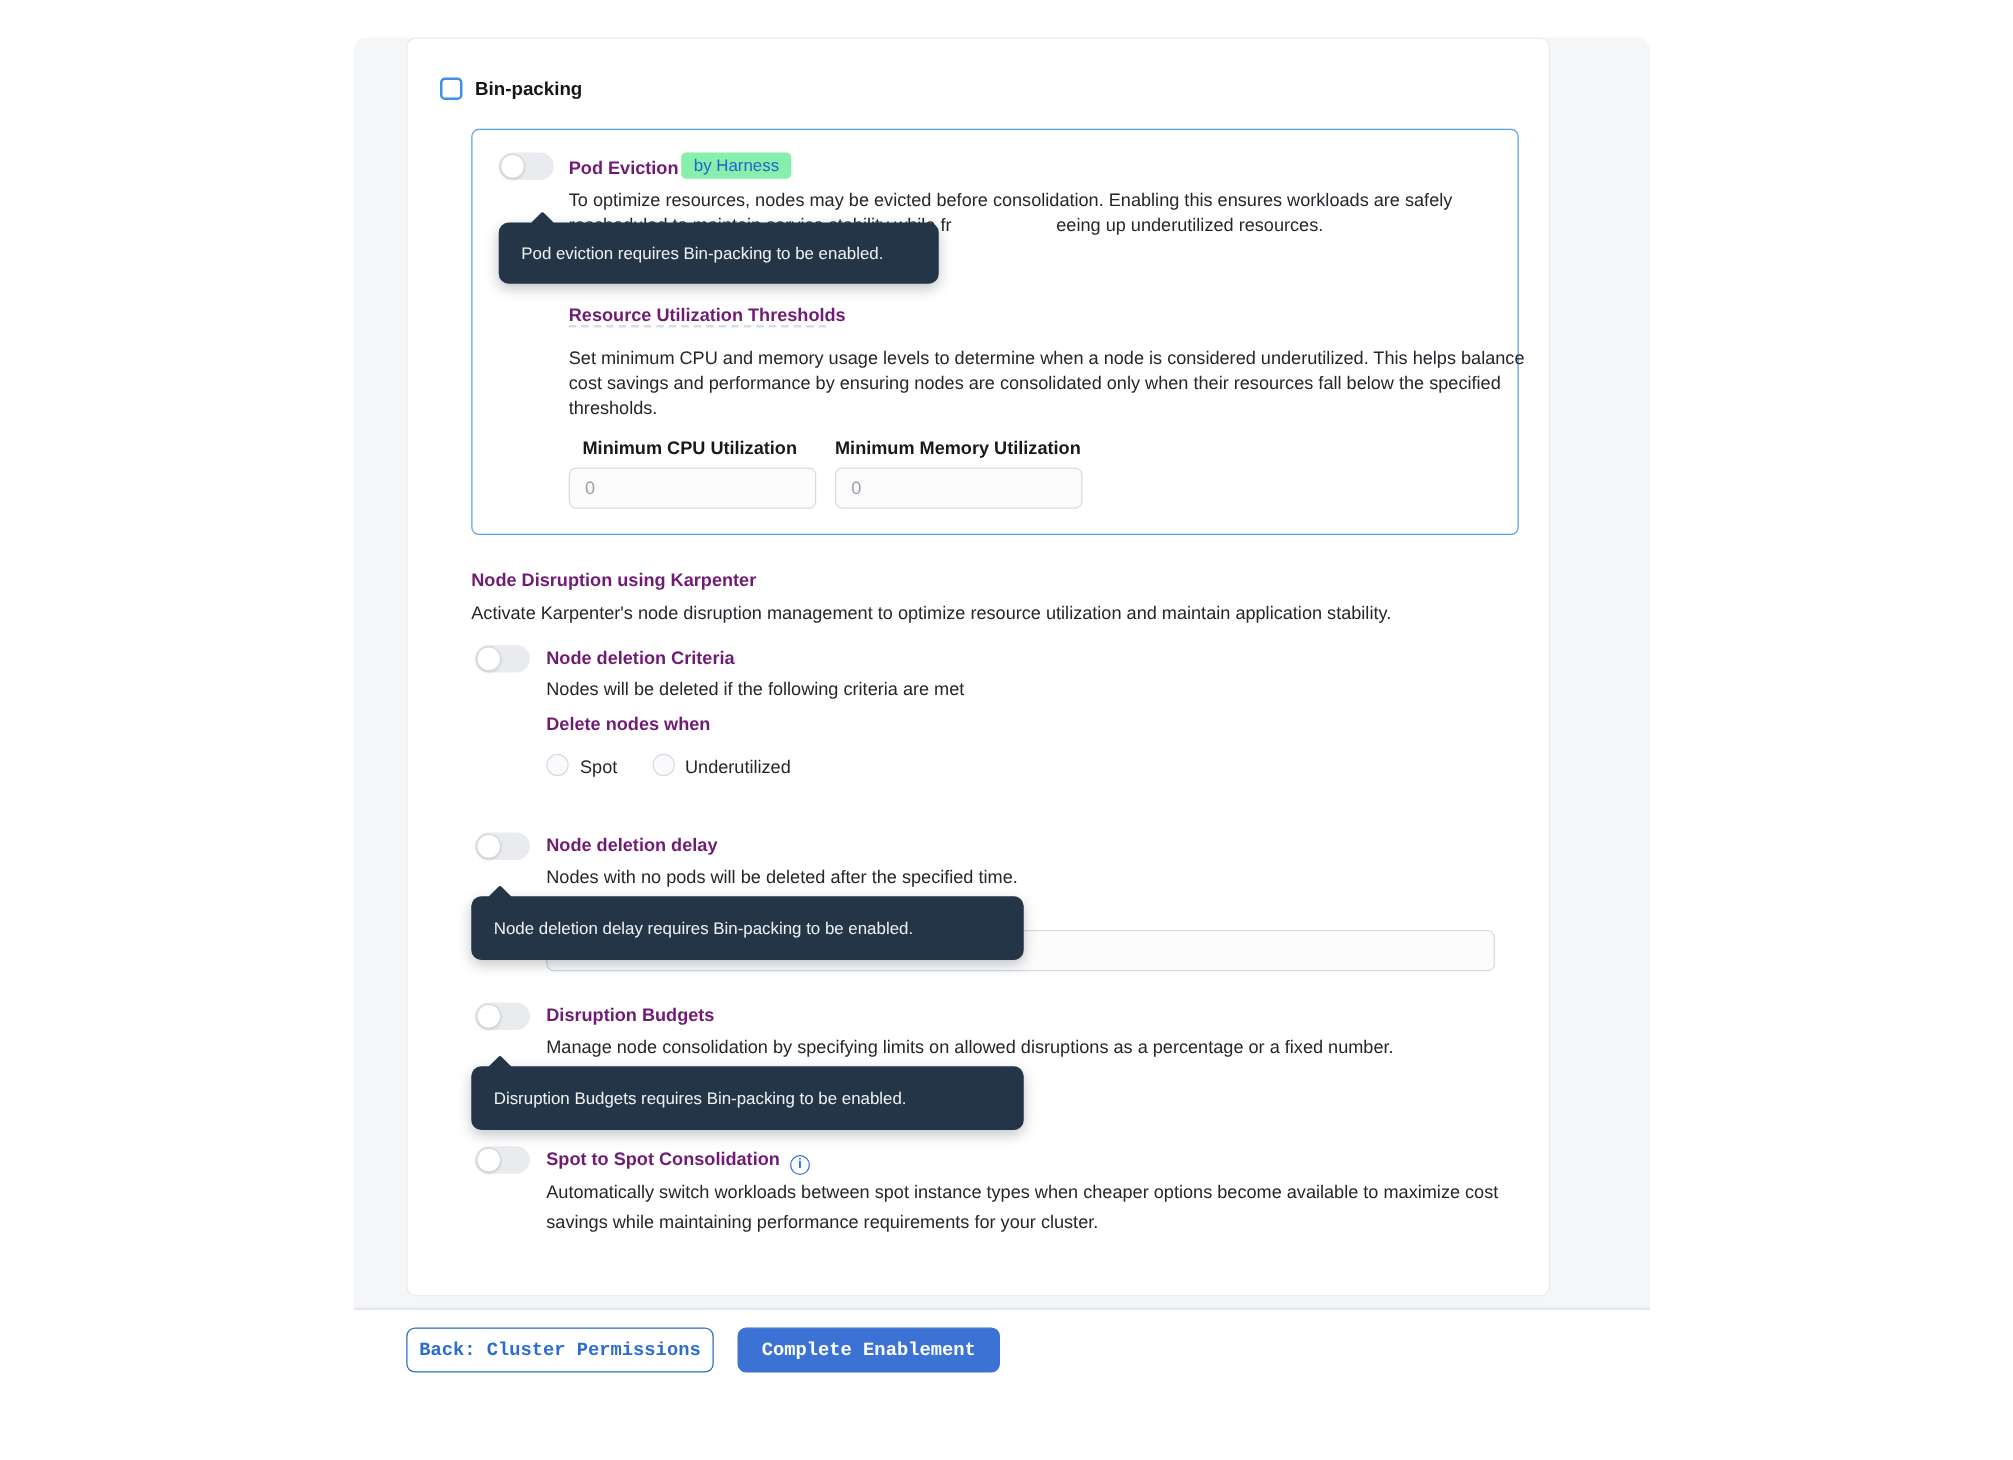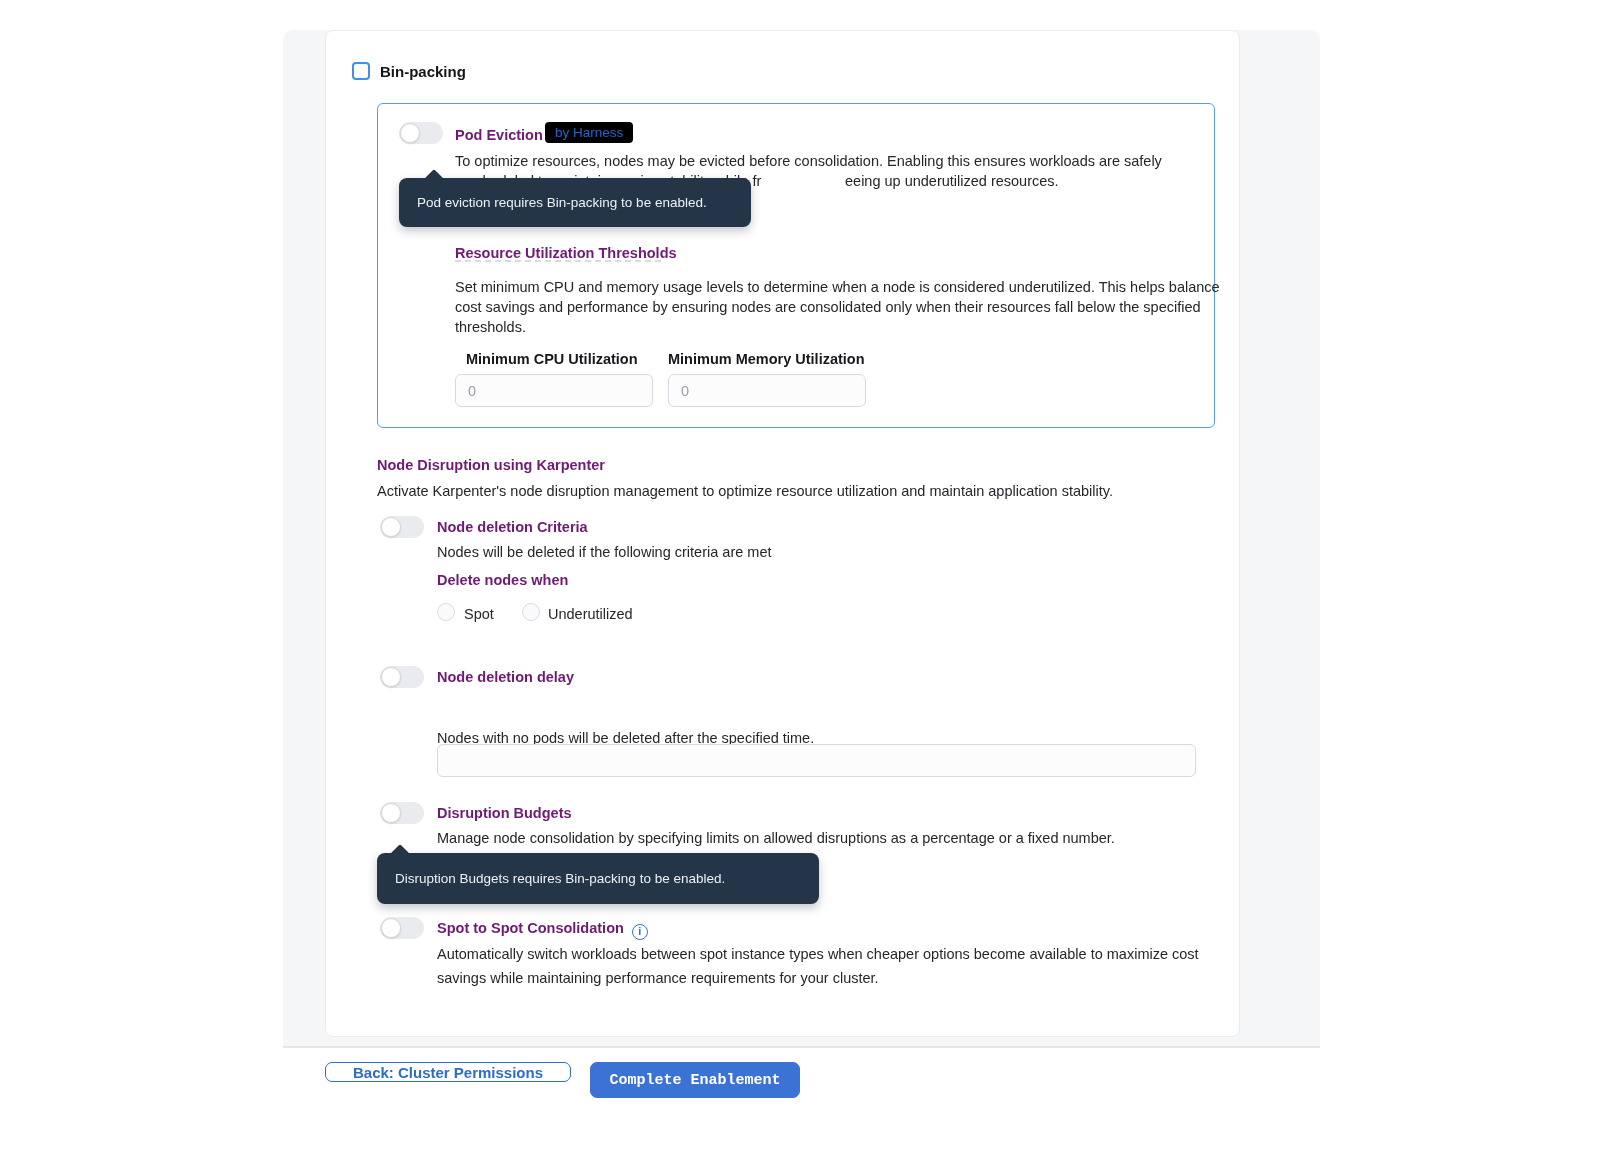--- a/index.html
+++ b/index.html
@@ -17,7 +17,7 @@
   .panel{left:377px;top:103px;width:838px;height:325px;background:#ffffff;border:1.5px solid #57a0e8;border-radius:6px;}
   .toggle{width:44px;height:22px;border-radius:11px;background:#e9ebee;}
   .toggle .knob{position:absolute;left:1px;top:1px;width:20px;height:20px;border-radius:50%;background:#ffffff;border:1px solid #d3d6db;box-shadow:0 1px 2px rgba(0,0,0,0.12);}
-  .badge{display:inline-block;background:#000000;color:#2166cc;font-size:13.5px;font-weight:500;padding:3px 10px;border-radius:4px;white-space:nowrap;}
+  .badge{display:inline-block;background:#86efac;color:#2166cc;font-size:13.5px;font-weight:500;padding:3px 10px;border-radius:4px;white-space:nowrap;}
   .tooltip{background:#243548;color:#eef1f4;border-radius:8px;font-size:13.5px;display:flex;align-items:center;padding-left:18px;z-index:6;box-shadow:0 4px 10px rgba(20,30,45,0.25);white-space:nowrap;}
   .tooltip .arrow{position:absolute;top:-6px;width:14px;height:14px;background:#243548;transform:rotate(45deg);border-radius:2px;}
   .ghost-dash{border-bottom:2px dashed #cdd1d8;opacity:0.75;}

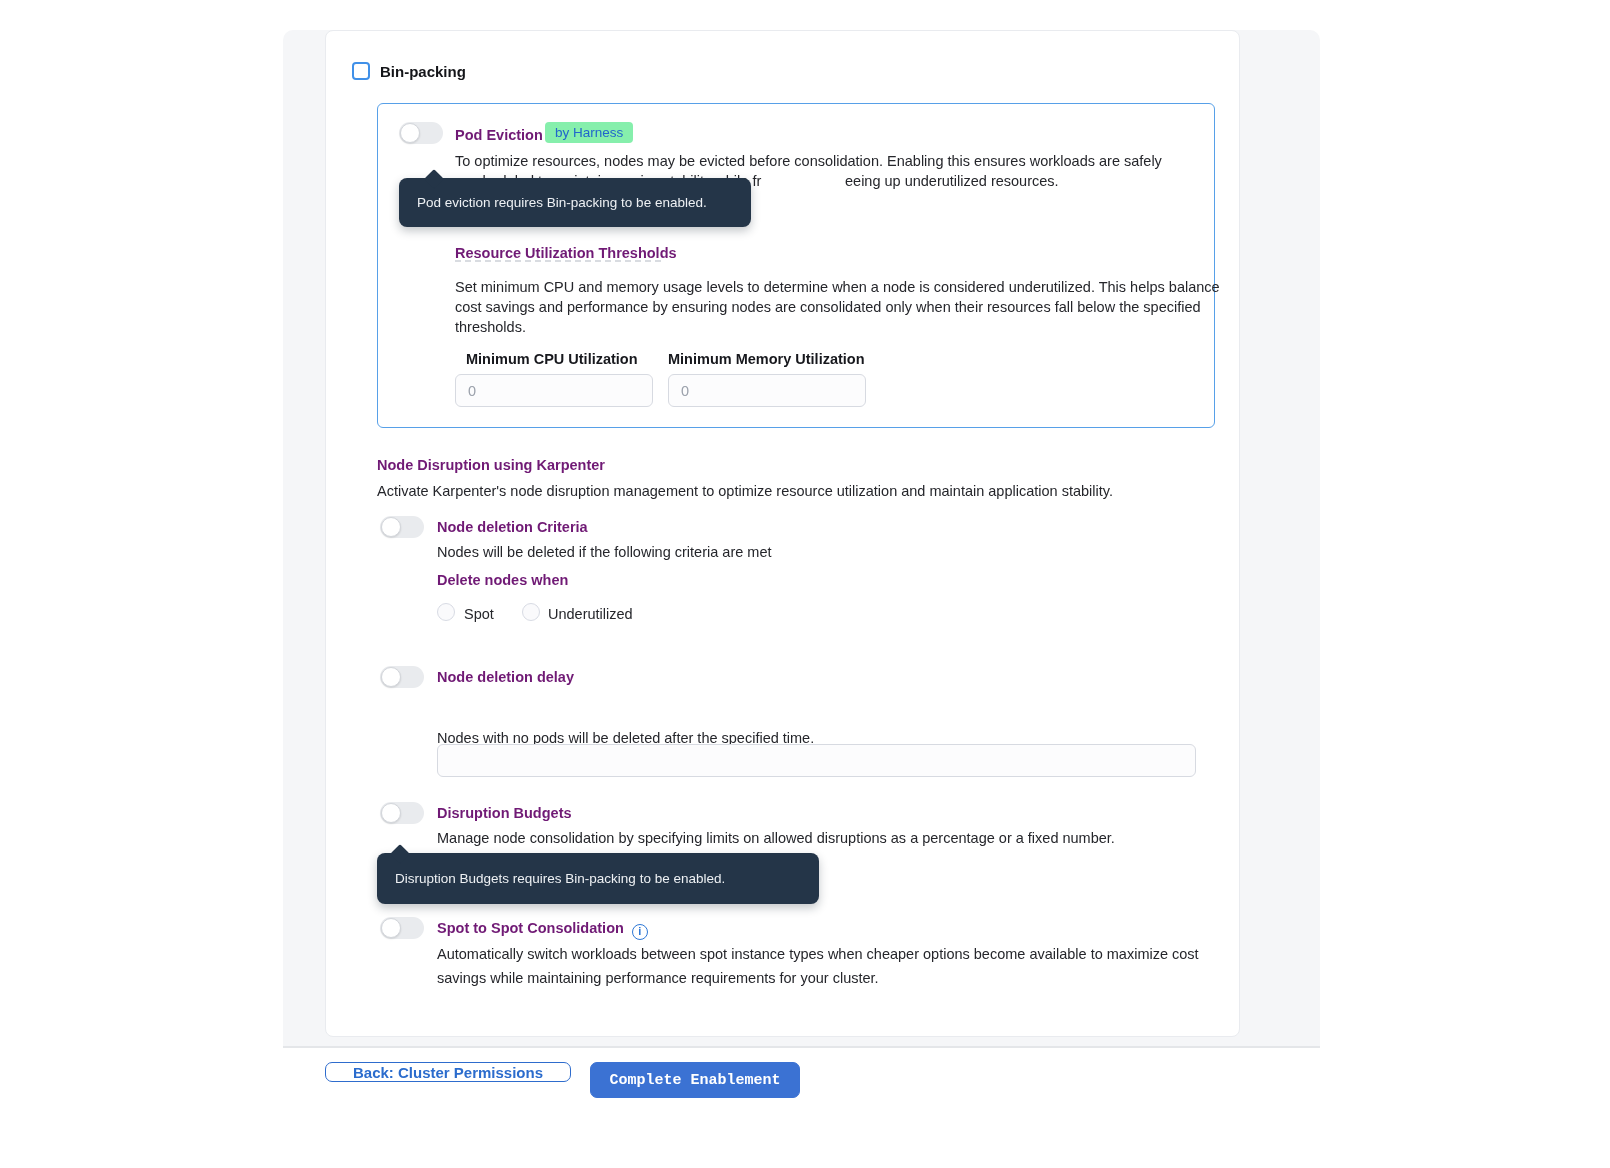--- a/index.html
+++ b/index.html
@@ -87,7 +87,7 @@
       <span class="knob"></span>
     </div>
   <div class="abs h-bold" style="left:437px;top:668px;">Node deletion delay</div>
-  <div class="abs body-text" style="left:437px;top:692px;margin-top:36px;">Nodes with no pods will be deleted after the specified time.</div>
+  <div class="abs body-text" style="left:437px;top:692px;">Nodes with no pods will be deleted after the specified time.</div>
 
   <input class="abs text-input" style="left: 437px; top: 744px; width: 759px; height: 33px;">
 

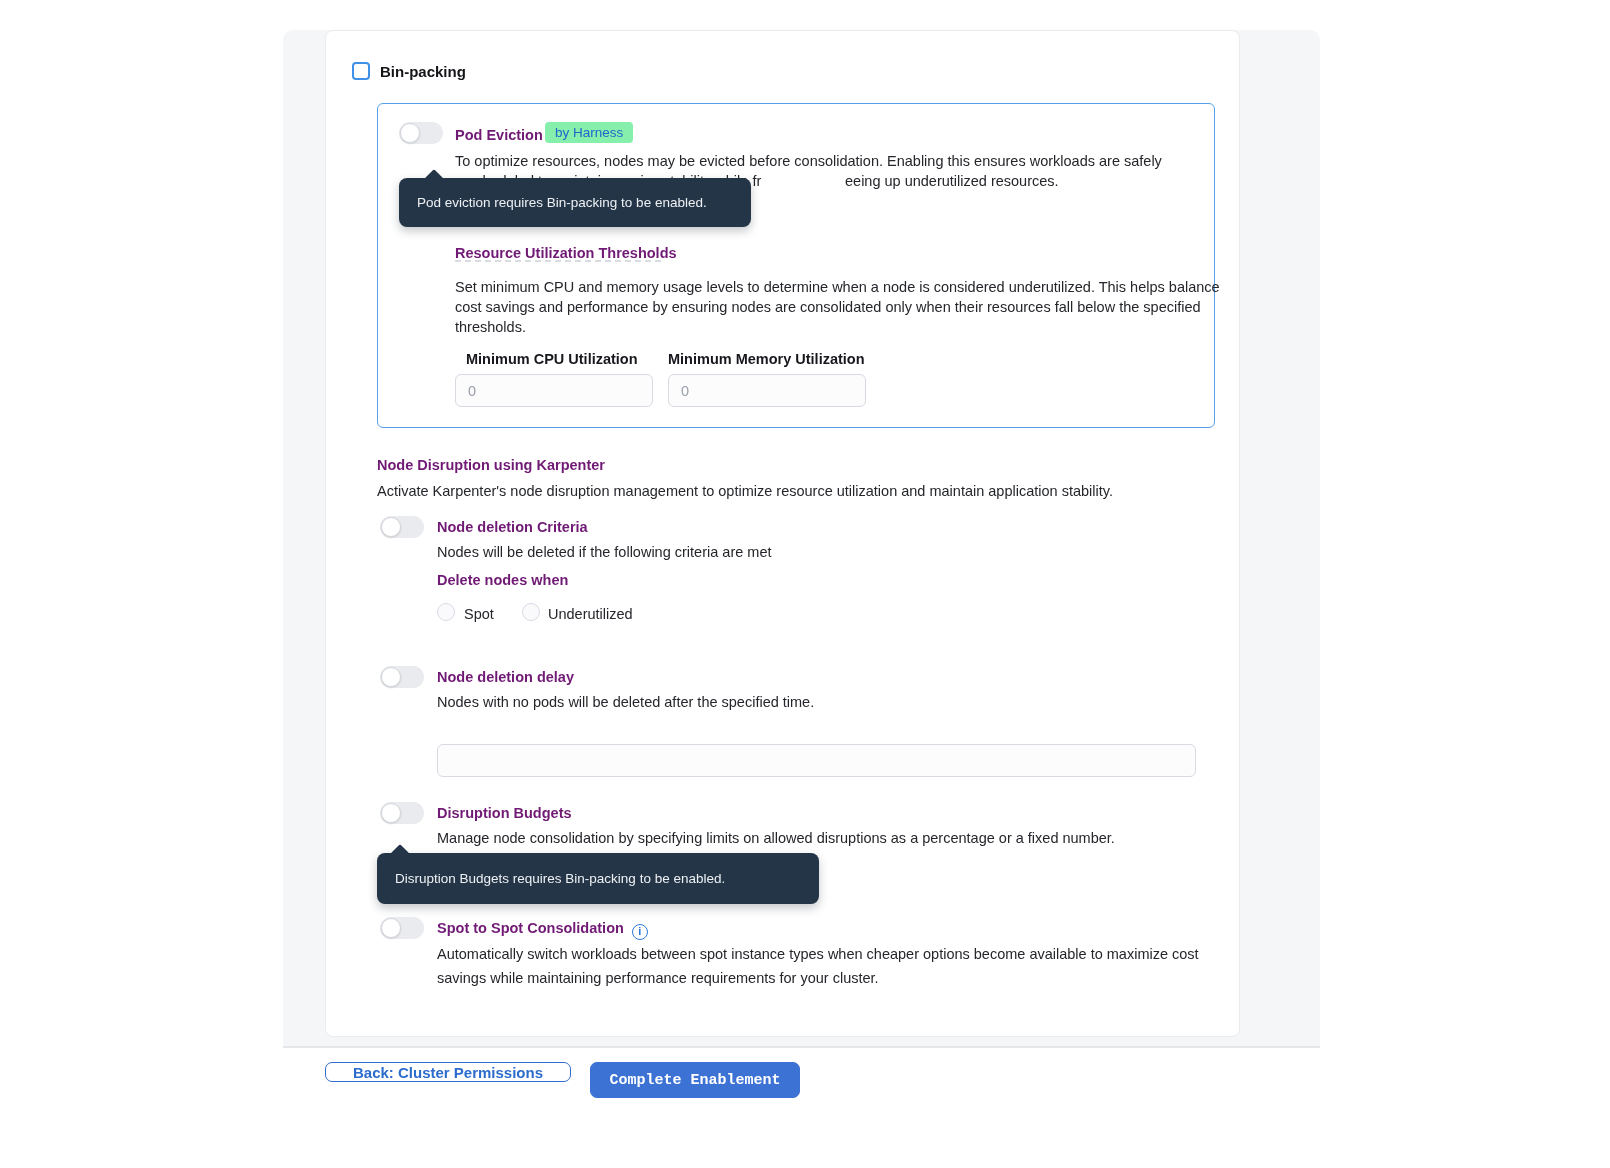--- a/index.html
+++ b/index.html
@@ -91,6 +91,10 @@
 
   <input class="abs text-input" style="left: 437px; top: 744px; width: 759px; height: 33px;">
 
+  <div class="abs tooltip" style="left:377px;top:717px;width:442px;height:51px;">
+    <span class="arrow" style="left:16px;"></span>
+    <span>Node deletion delay requires Bin-packing to be enabled.</span>
+  </div>
 
   <div class="abs toggle" style="left:380px;top:802px;">
       <span class="knob"></span>

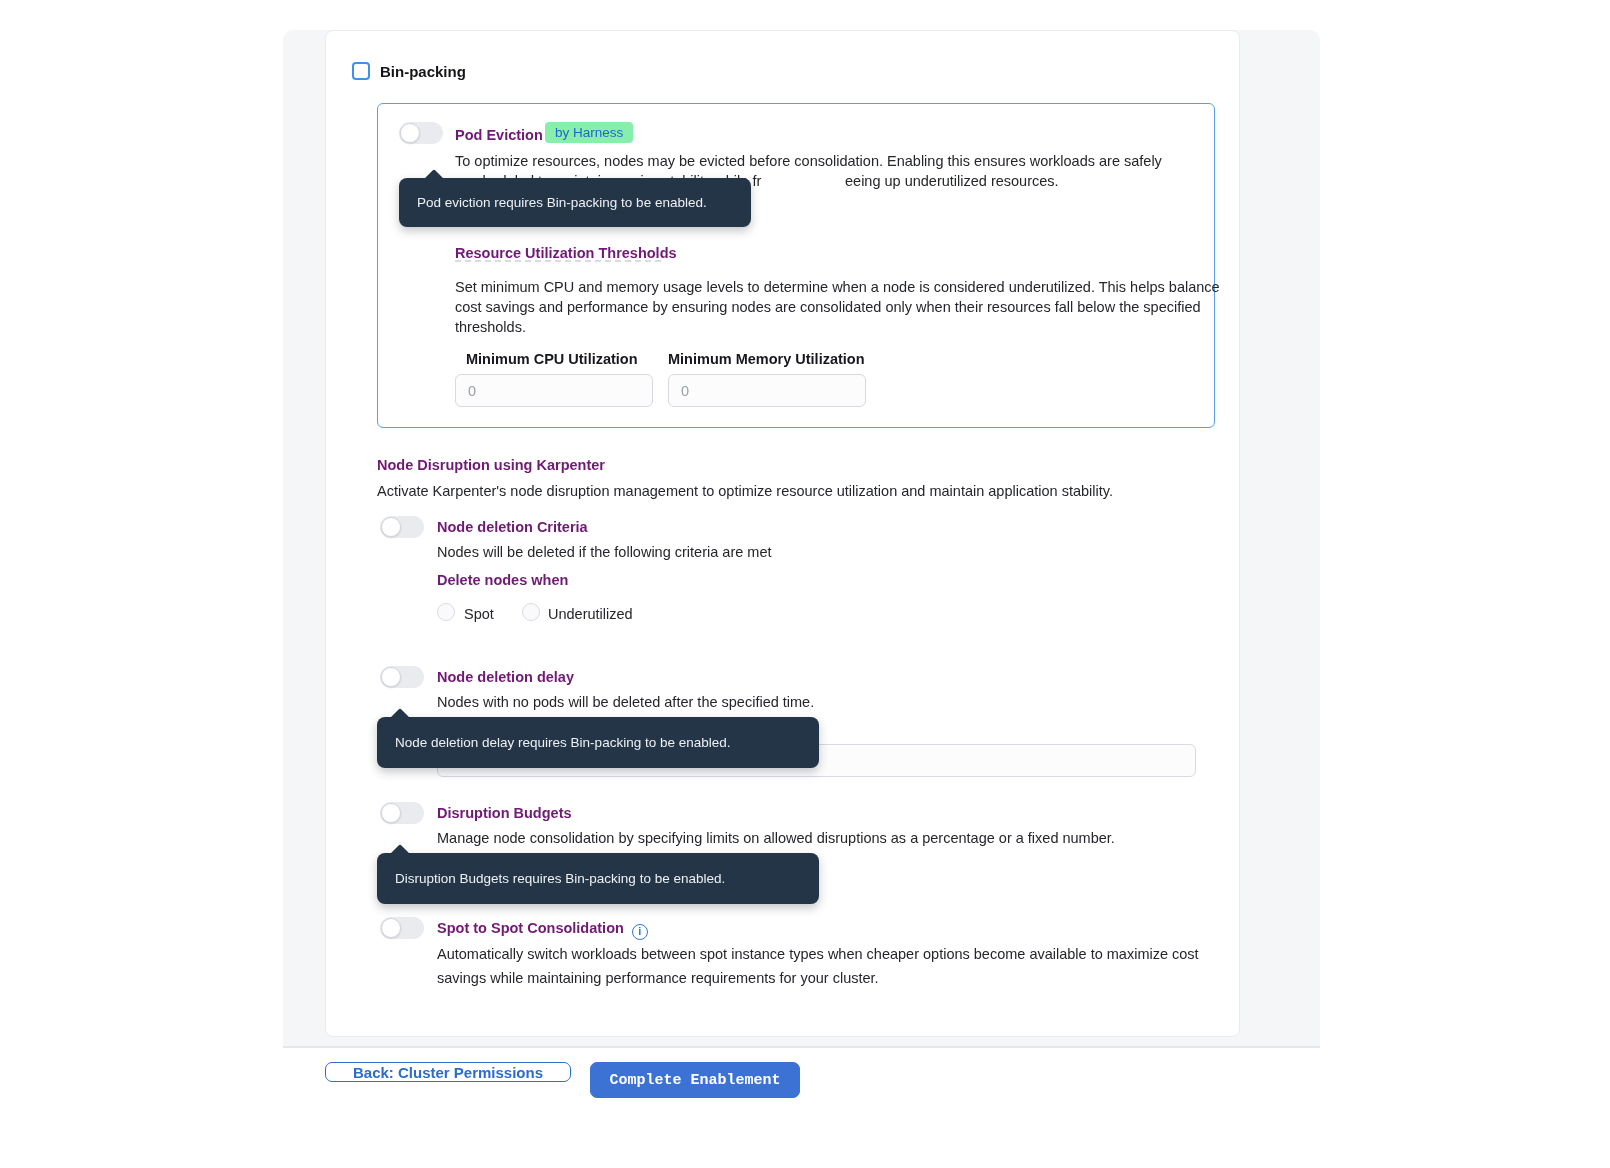--- a/index.html
+++ b/index.html
@@ -117,7 +117,7 @@
   <div class="abs body-text" style="left:437px;top:968px;">savings while maintaining performance requirements for your cluster.</div>
 
   <div class="abs divider"></div>
-  <button class="abs btn-outline" style="left:325px;top:1062px;width:246px;height:20px;">Back: Cluster Permissions</button>
+  <button class="abs btn-outline" style="left:325px;top:1062px;width:246px;height:36px;font-family:Liberation Mono, monospace;">Back: Cluster Permissions</button>
   <button class="abs btn-solid" style="left:590px;top:1062px;width:210px;height:36px;">Complete Enablement</button>
 
 </div>

